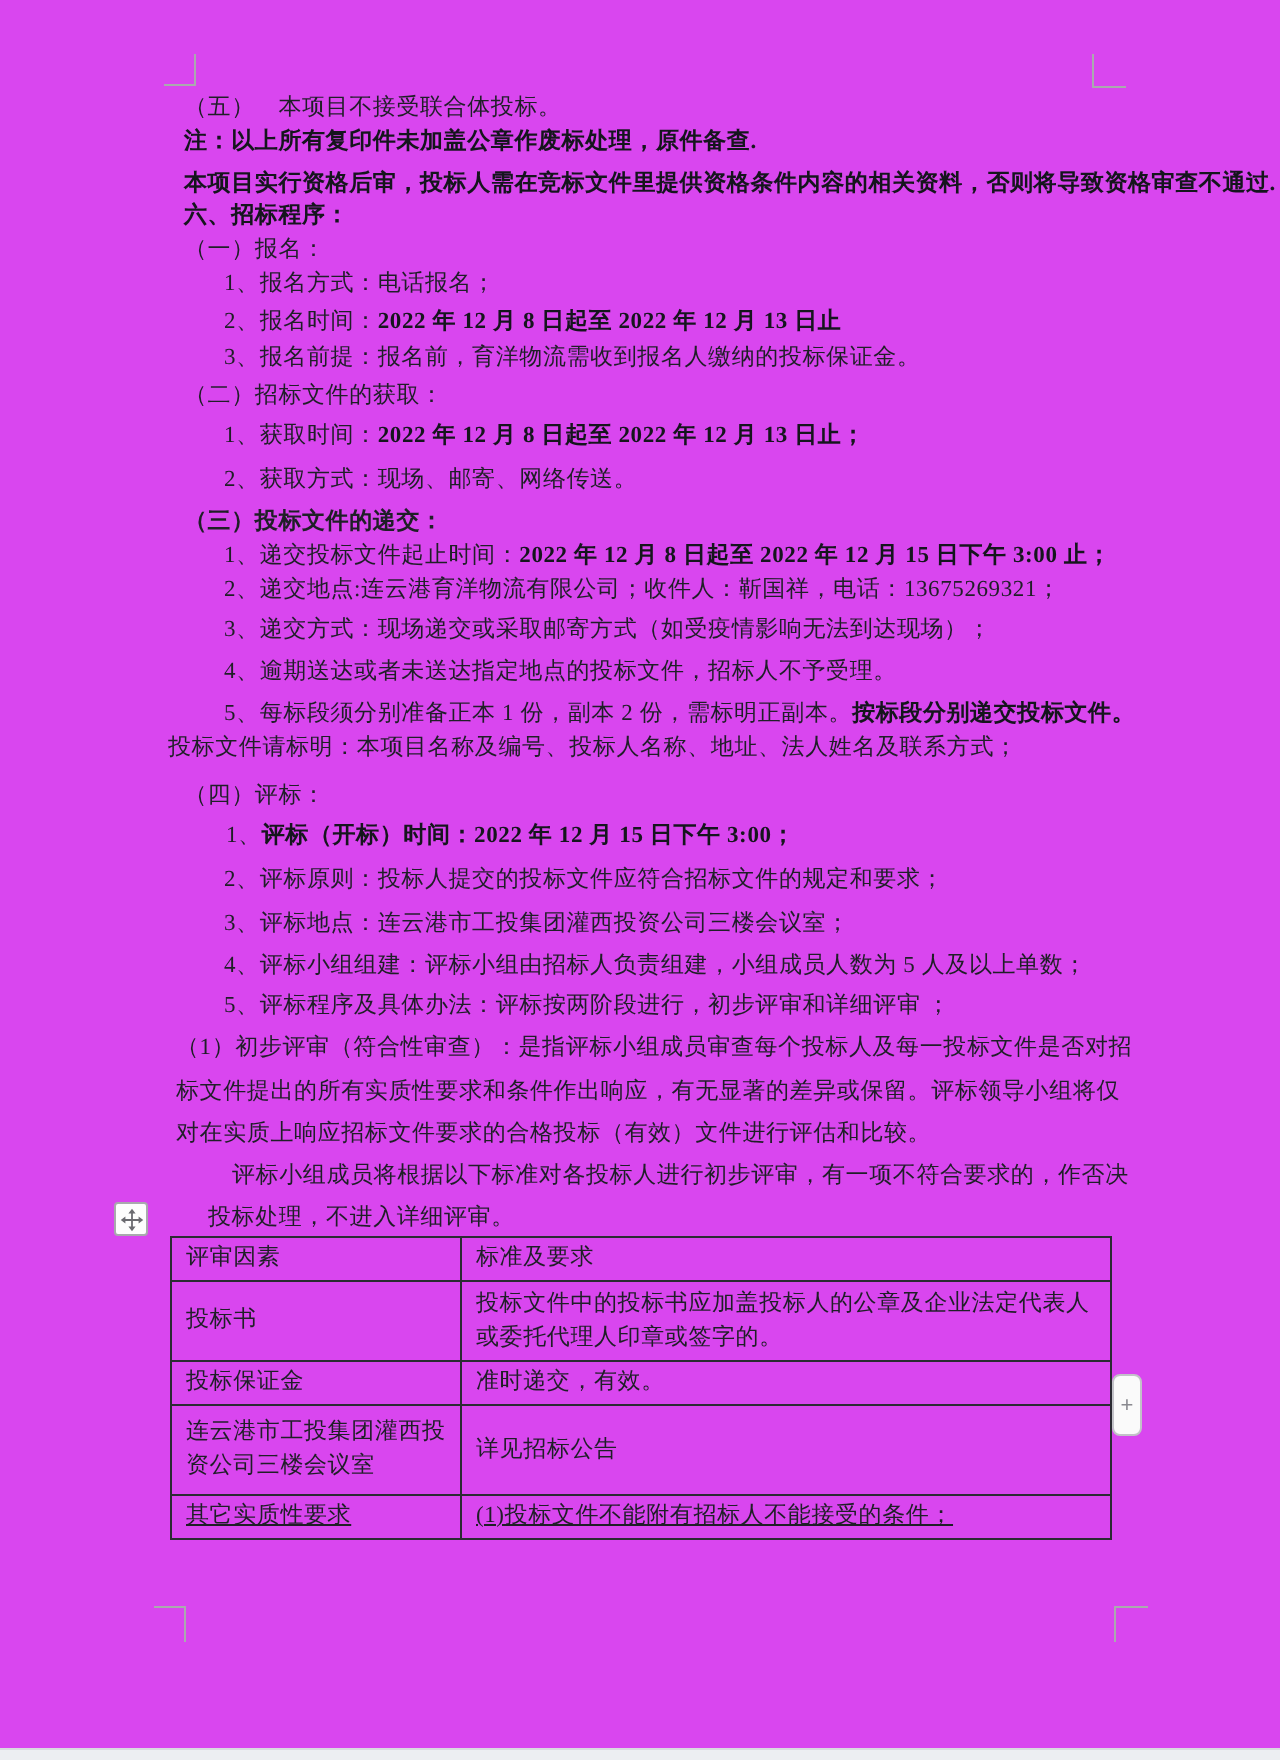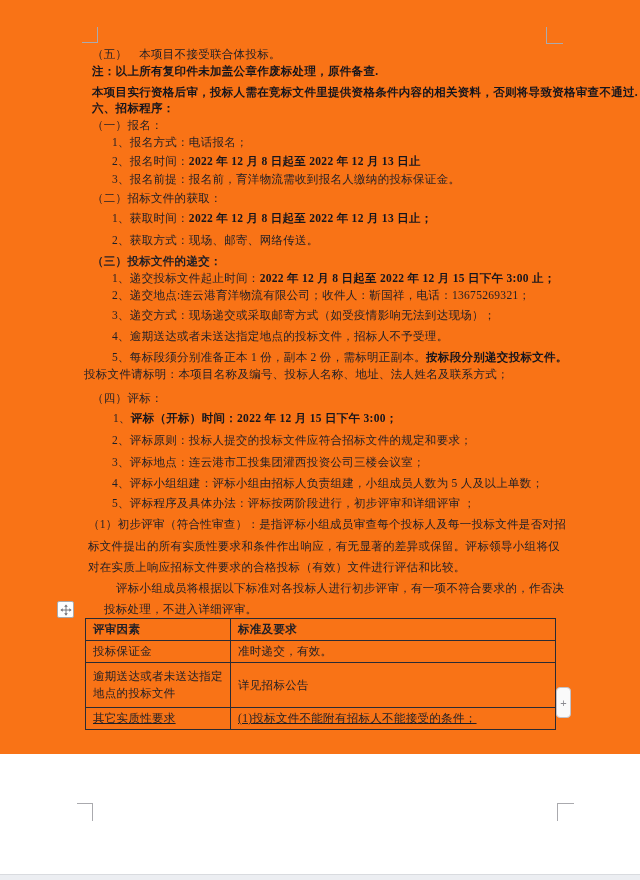--- a/index.html
+++ b/index.html
@@ -10,7 +10,7 @@
     position:relative;
     font-family:"Liberation Serif","DejaVu Serif",serif;
   }
-  .page{position:absolute;left:0;top:0;width:640px;height:754px;background:#f97316;}
+  .page{position:absolute;left:0;top:0;width:640px;height:874px;background:#d946ef;}
   .page-gap{position:absolute;left:0;top:874px;width:640px;height:6px;background:#eceef2;border-top:1px solid #d9dbdf;box-sizing:border-box;}
 
   

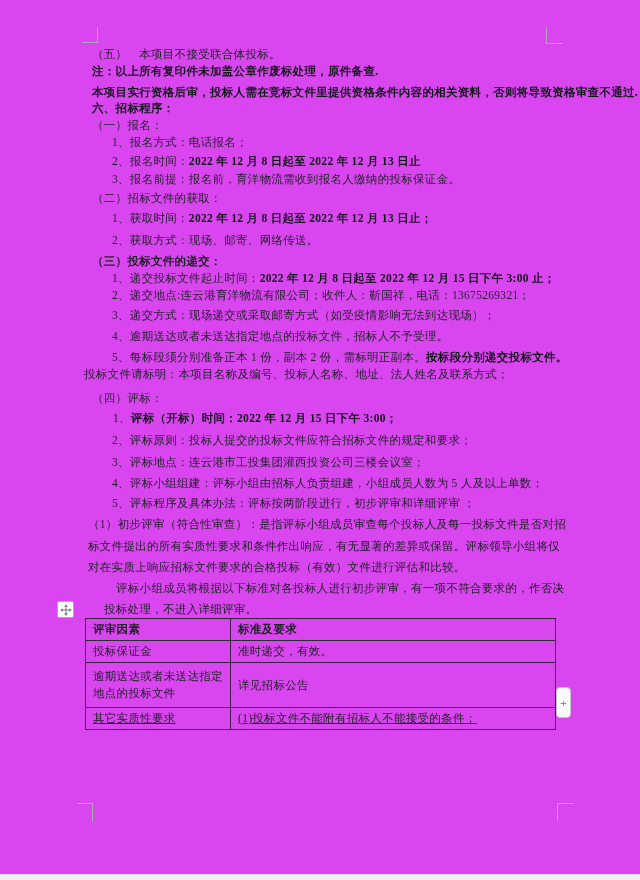--- a/index.html
+++ b/index.html
@@ -119,7 +119,7 @@
         <col class="c2">
       </colgroup>
     <tbody id="tbl-body">
-        <tr style="height: 22px; font-weight: bold;">
+        <tr style="height: 22px;">
           <td>评审因素</td>
           <td>标准及要求</td>
         </tr>

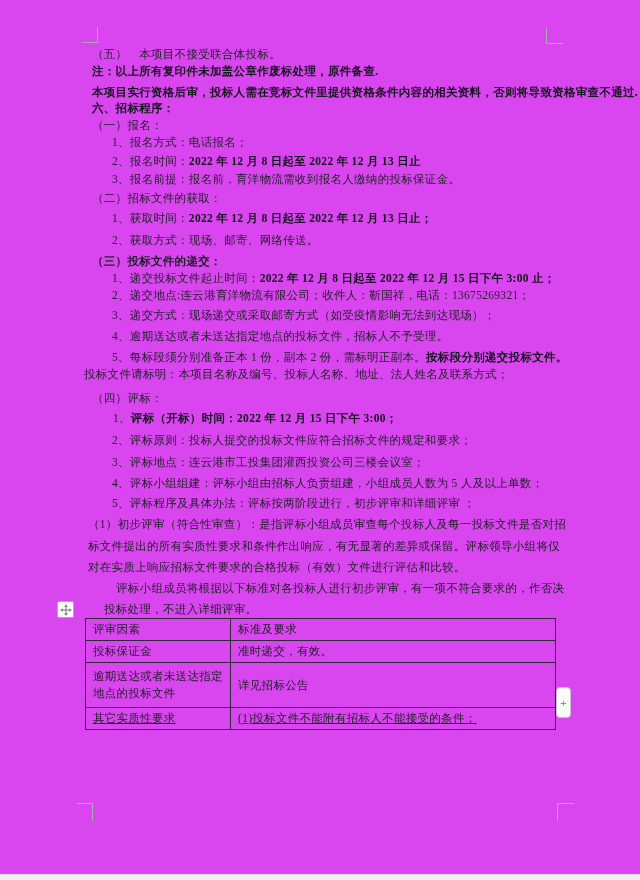--- a/index.html
+++ b/index.html
@@ -123,6 +123,10 @@
           <td>评审因素</td>
           <td>标准及要求</td>
         </tr>
+        <tr style="height: 40px;">
+          <td>投标书</td>
+          <td>投标文件中的投标书应加盖投标人的公章及企业法定代表人或委托代理人印章或签字的。</td>
+        </tr>
         <tr style="height: 21px;">
           <td>投标保证金</td>
           <td>准时递交，有效。</td>

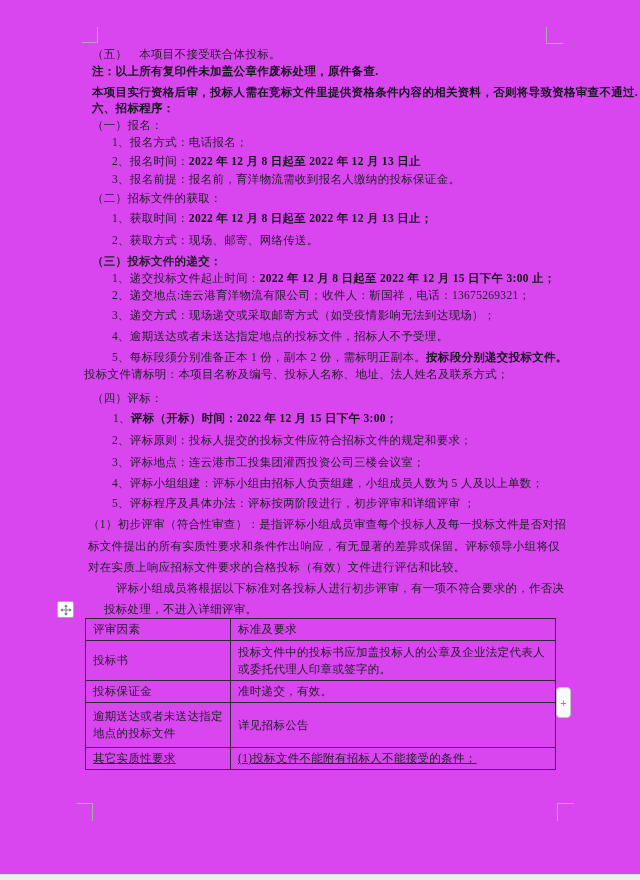--- a/index.html
+++ b/index.html
@@ -132,7 +132,7 @@
           <td>准时递交，有效。</td>
         </tr>
         <tr style="height: 45px;">
-          <td>逾期送达或者未送达指定地点的投标文件</td>
+          <td>连云港市工投集团灌西投资公司三楼会议室</td>
           <td>详见招标公告</td>
         </tr>
         <tr style="height: 22px; text-decoration: underline;">

